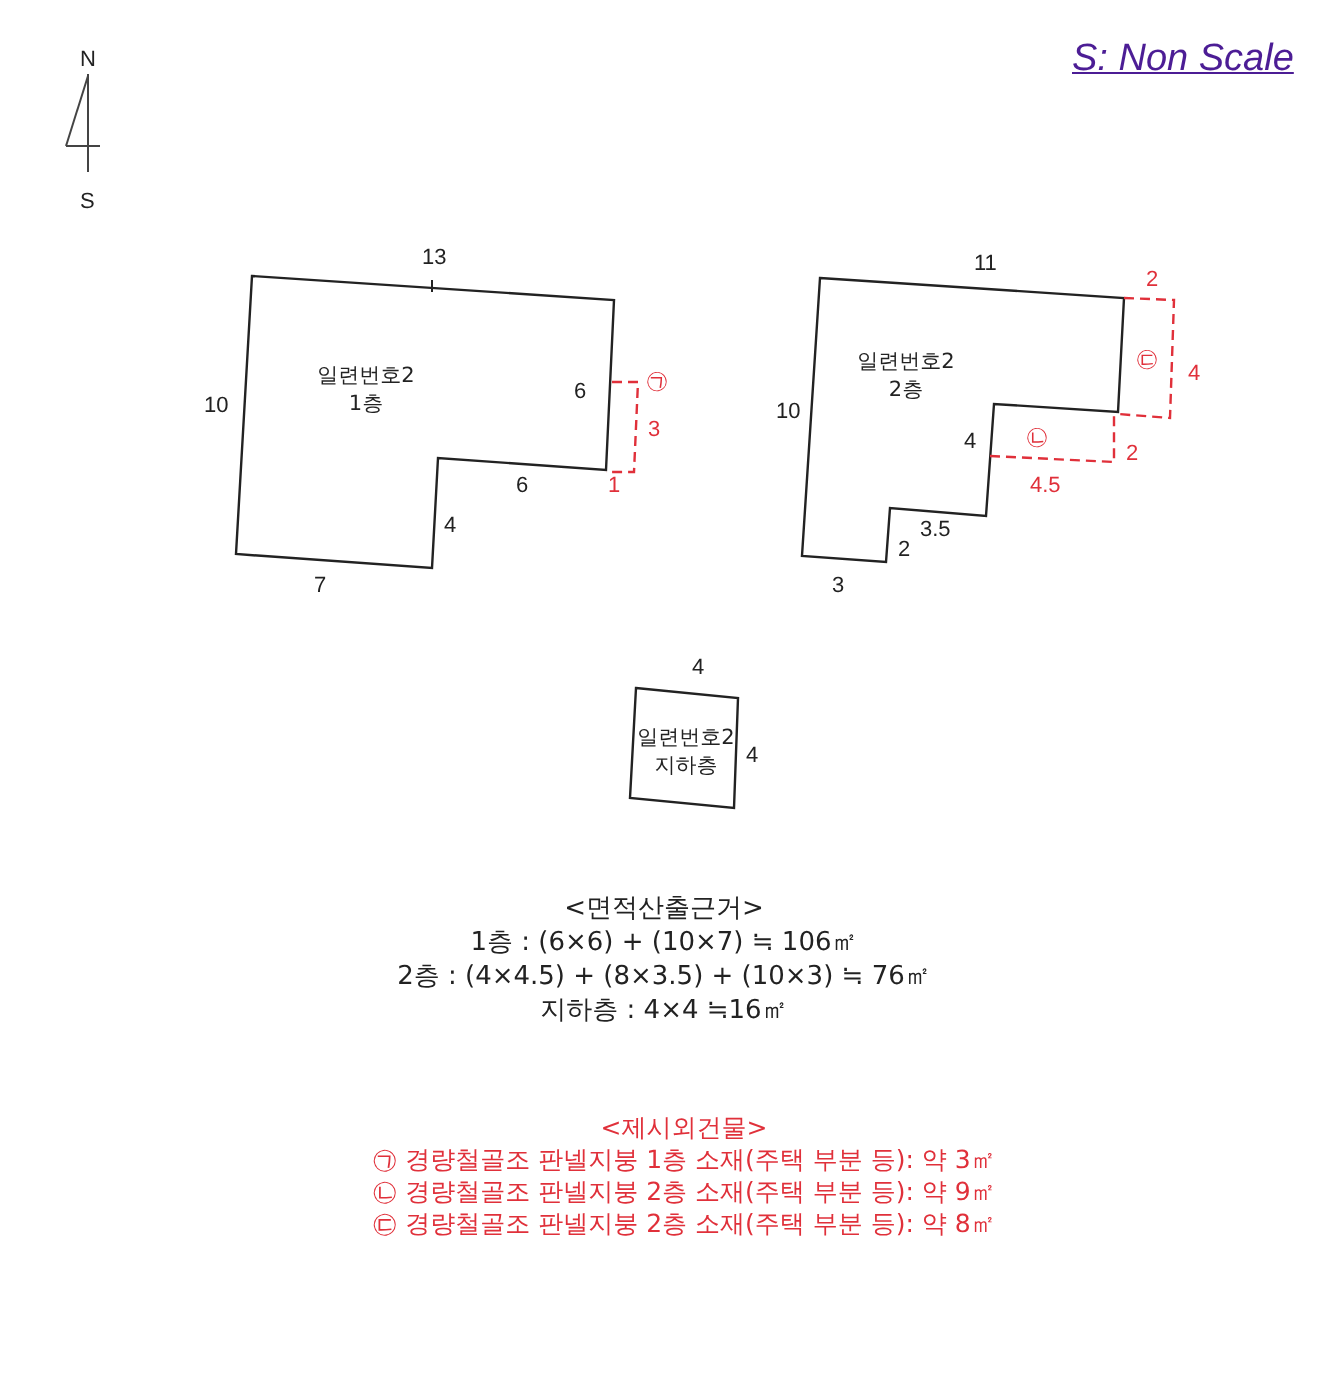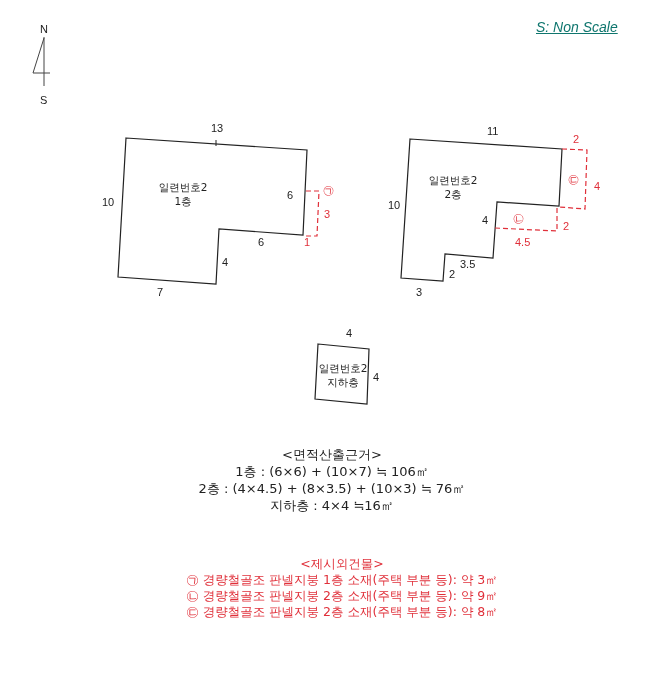--- a/index.html
+++ b/index.html
@@ -7,7 +7,7 @@
          font-family: "DejaVu Sans", "Liberation Sans", sans-serif; color: #222; }
   svg.plan { position: absolute; left: 0; top: 0; }
   .scale-note { position: absolute; left: 536px; top: 19px; font-family: "Liberation Sans", sans-serif;
-                font-style: italic; font-size: 14px; color: #0f766e; text-decoration: underline; }
+                font-style: italic; font-size: 19px; color: #4c1d95; text-decoration: underline; }
   .calc { position: absolute; left: 0; width: 700px; text-align: center; font-size: 13px; line-height: 17px; color: #222; }
   .calc .line { display: block; white-space: nowrap; }
   .annex { position: absolute; left: 0; width: 700px; text-align: center; font-size: 12.5px; line-height: 16px; color: #e0303a; }

